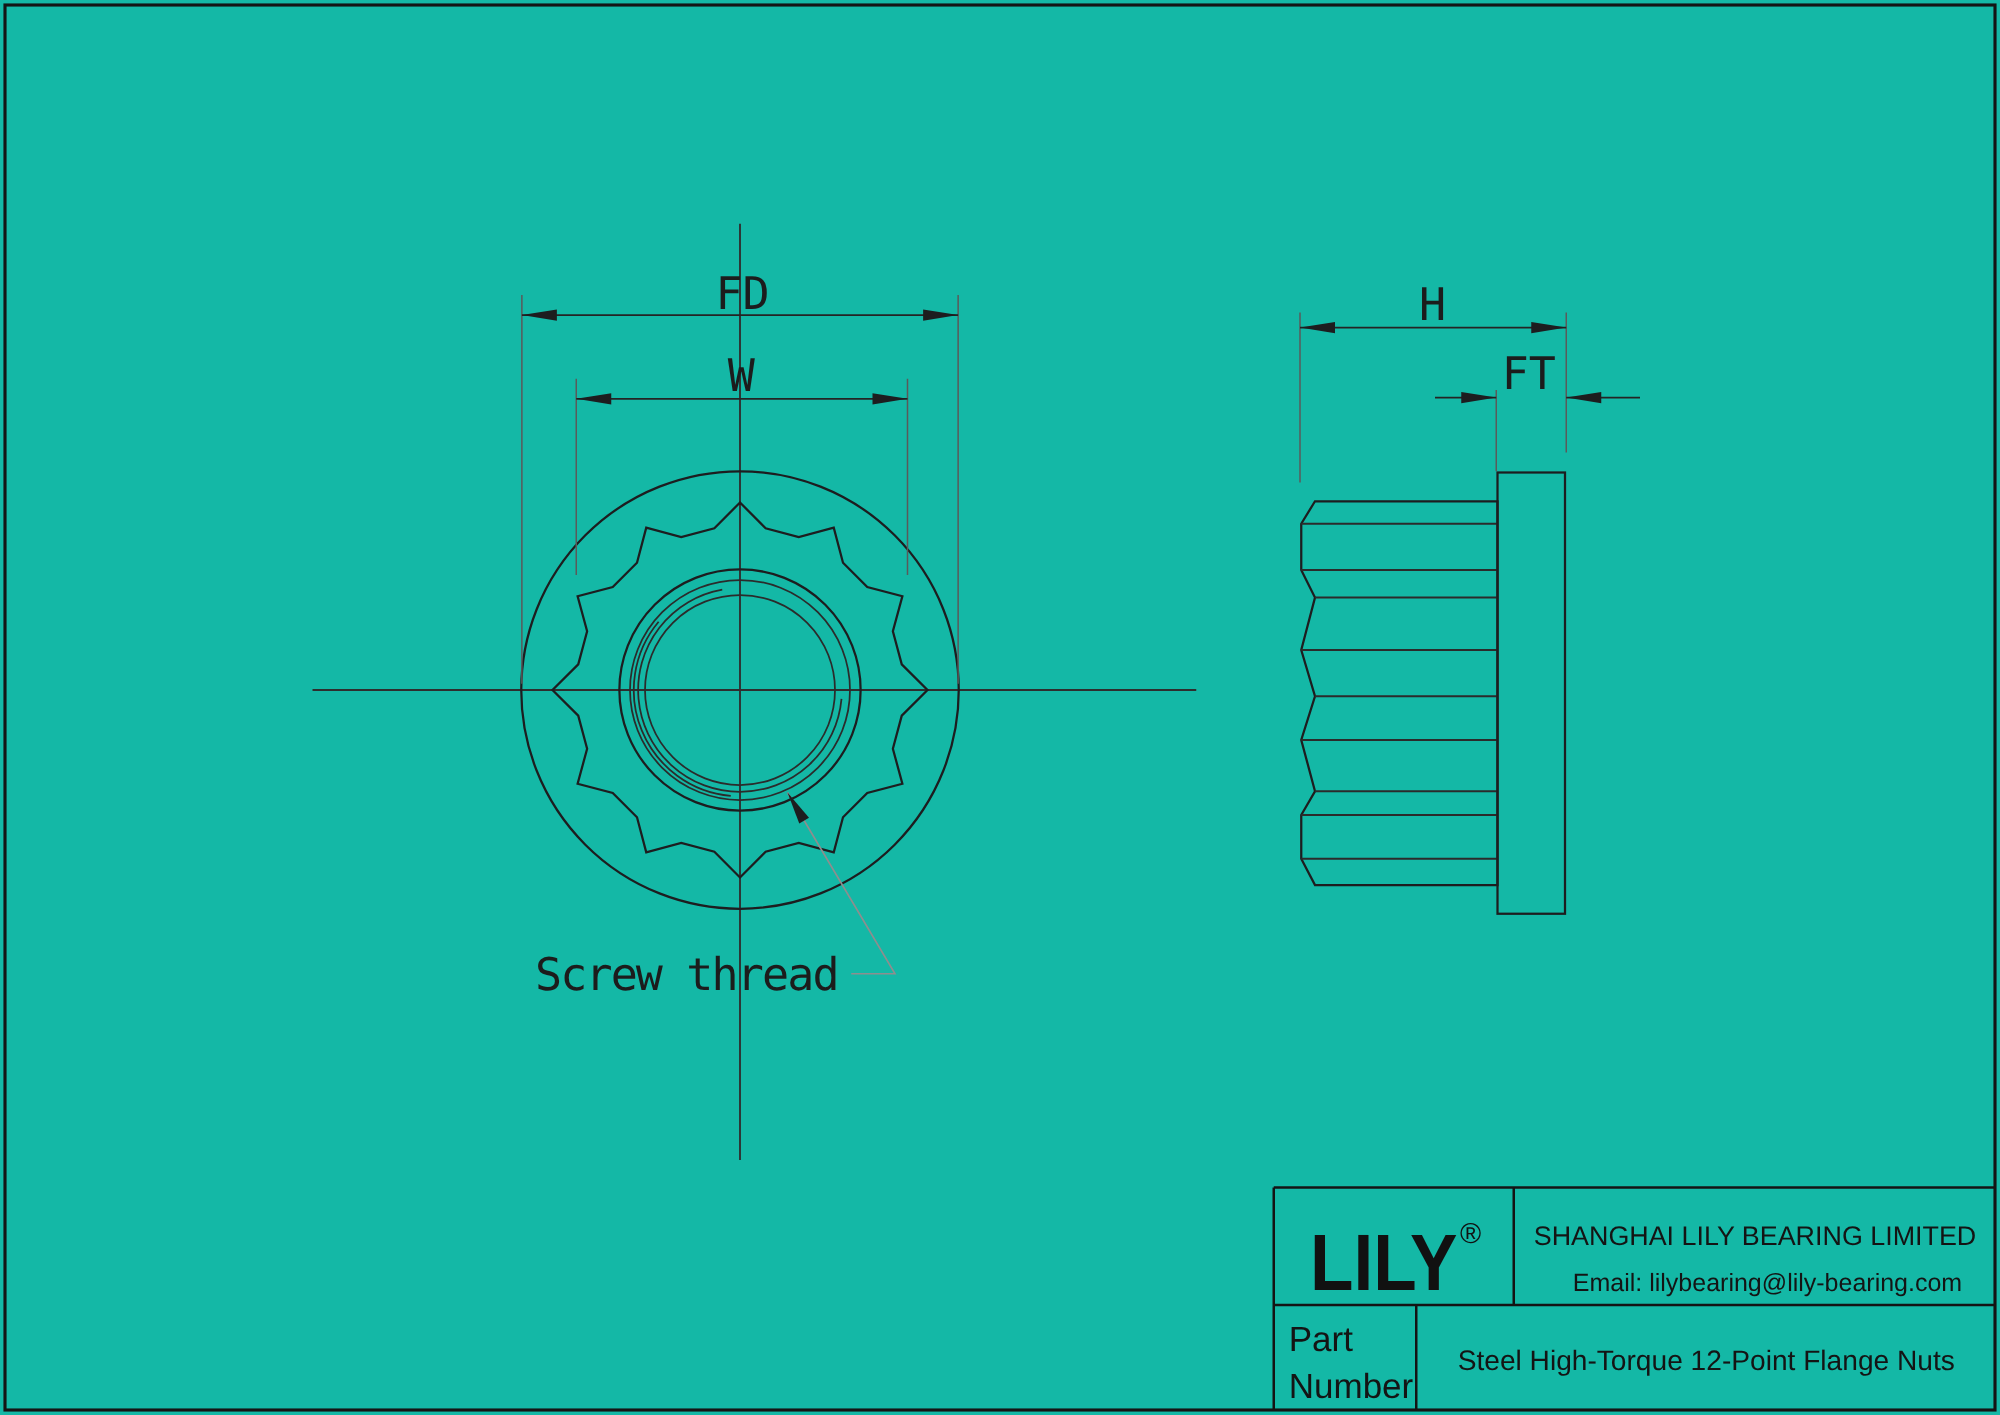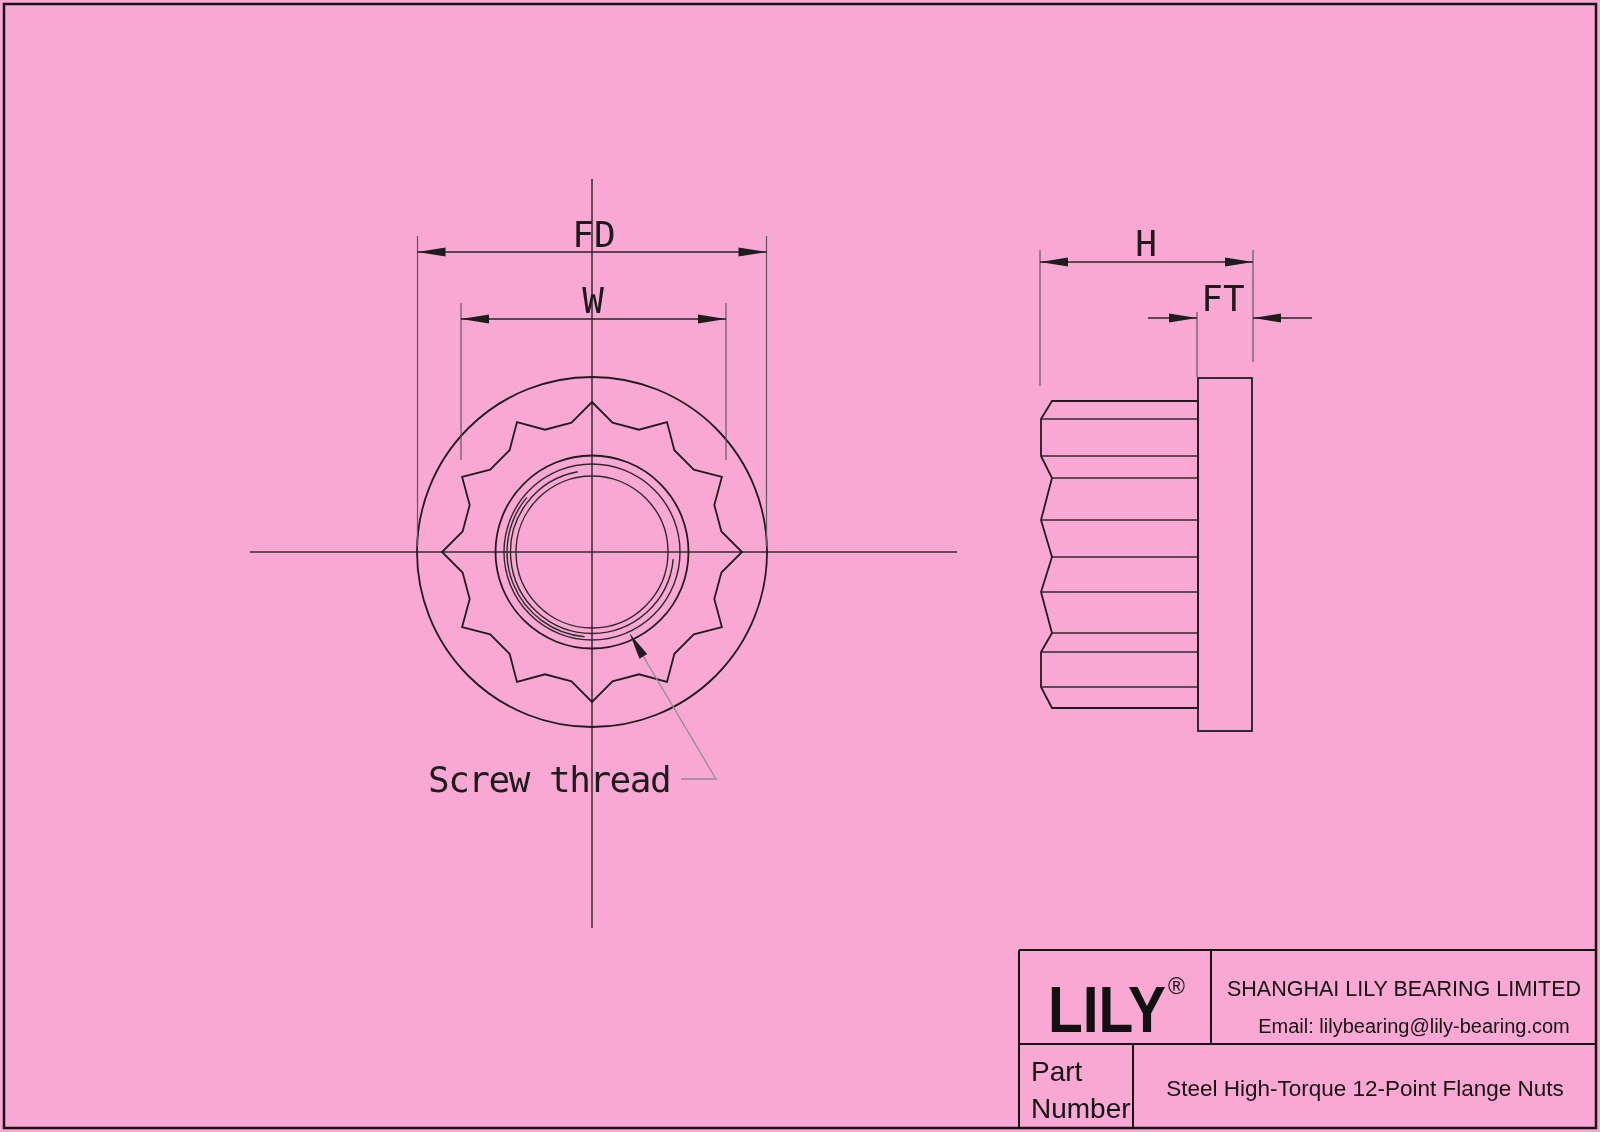--- a/index.html
+++ b/index.html
@@ -6,7 +6,7 @@
   .page{
     position:relative;
     width:1600px;height:1132px;
-    background:#f9a8d4;
+    background:#14b8a6;
     font-family:"Liberation Sans", sans-serif;
     overflow:hidden;
   }

